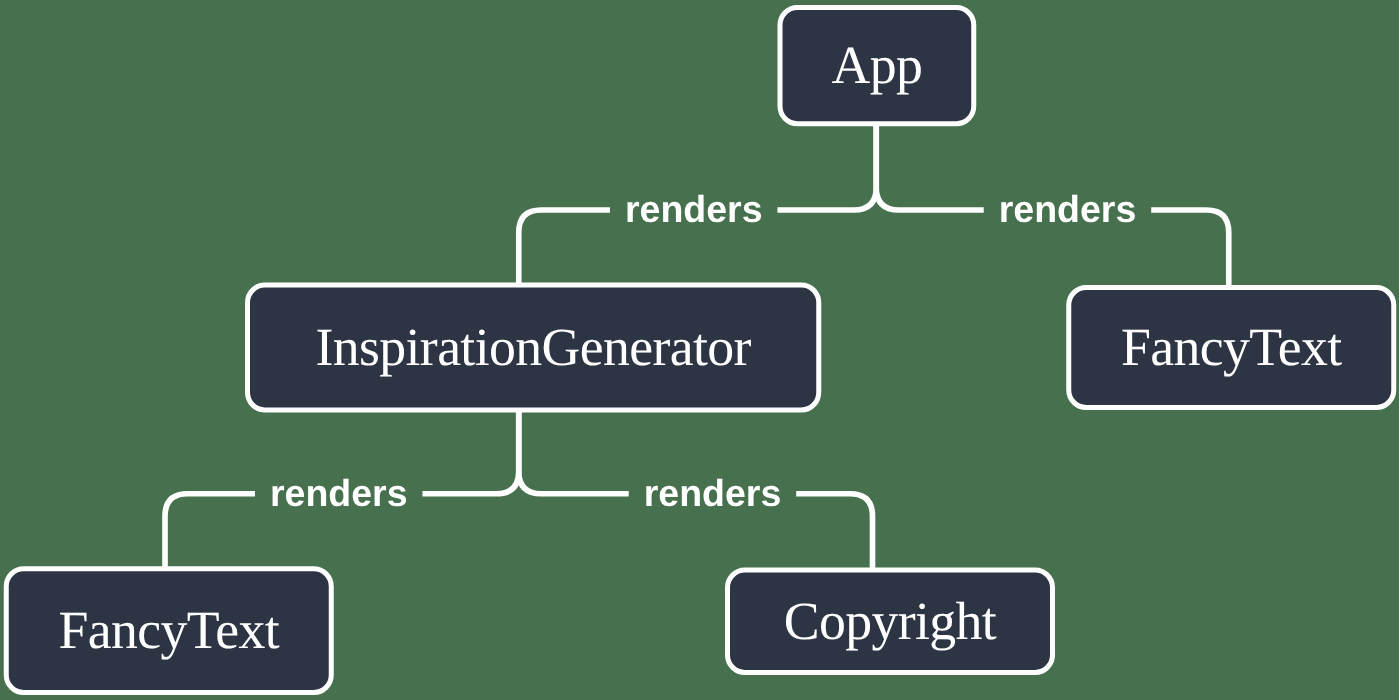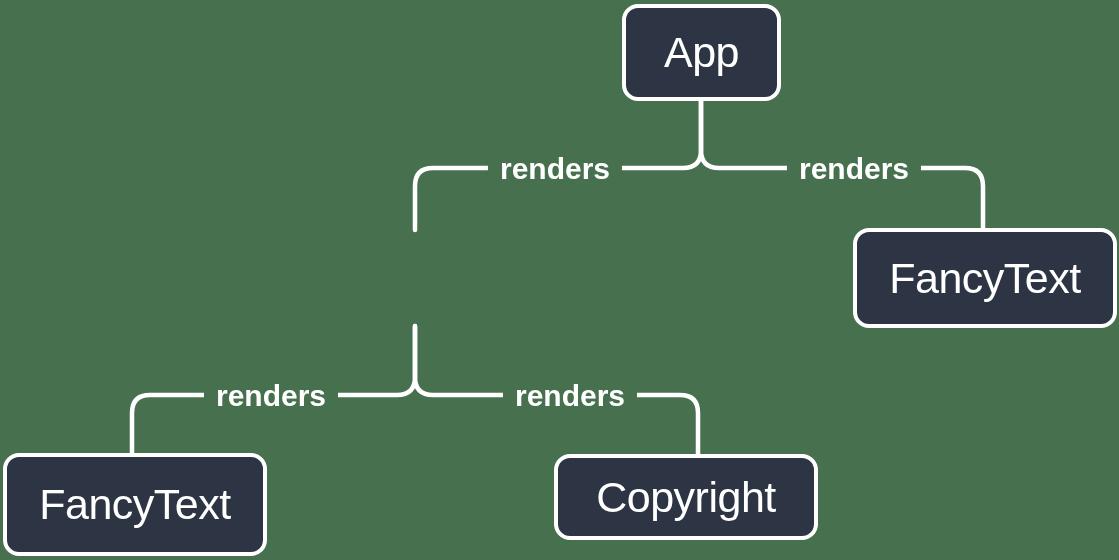--- a/index.html
+++ b/index.html
@@ -25,7 +25,7 @@
     background:var(--node-fill);
     border:4px solid var(--node-border);
     border-radius:16px;
-    display:flex;align-items:center;justify-content:center;
+    display:flex;align-items:center;justify-content:center;font-family:Liberation Serif, serif;
   }
   .node .label{
     color:var(--text);

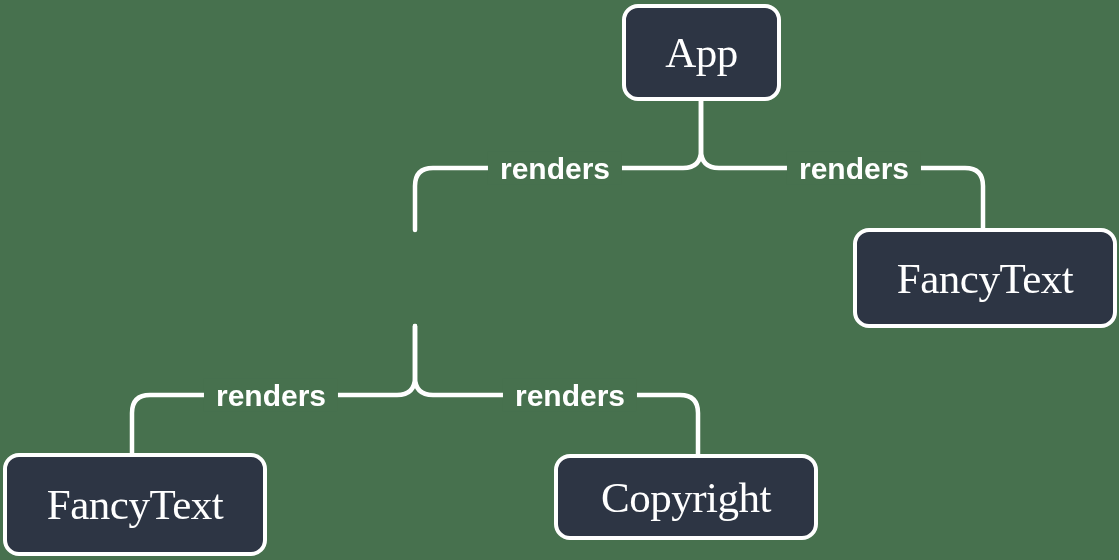--- a/index.html
+++ b/index.html
@@ -76,6 +76,9 @@
     <span class="label">App</span>
   </div>
 
+  <div class="node n-ig">
+    <span class="label">InspirationGenerator</span>
+  </div>
 
   <div class="node n-ft-right">
     <span class="label">FancyText</span>

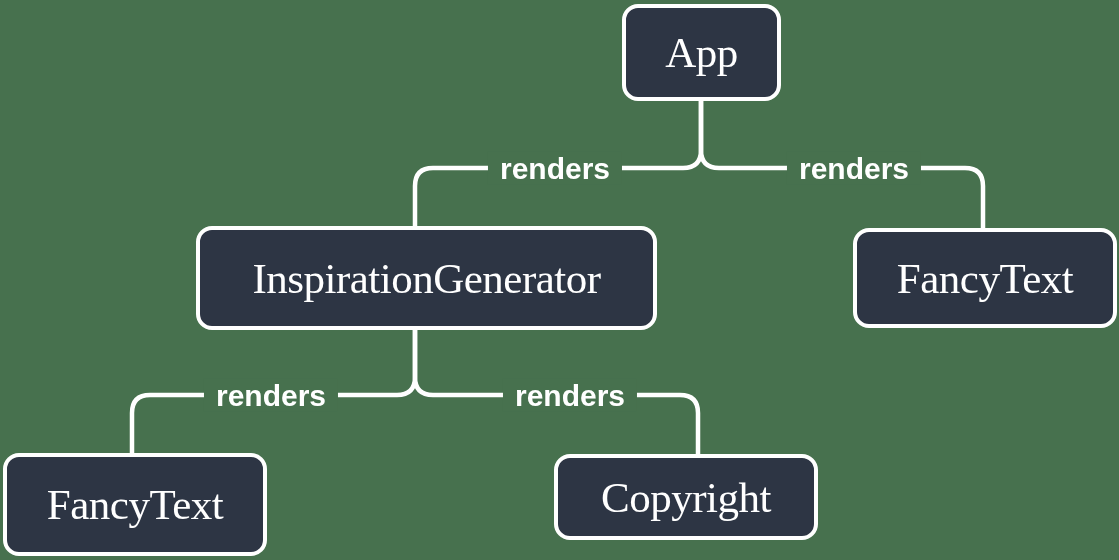--- a/index.html
+++ b/index.html
@@ -38,7 +38,7 @@
   .n-ig{left:196px;top:226px;width:461px;height:104px;}
   .n-ft-right{left:853px;top:228px;width:264px;height:100px;}
   .n-ft-left{left:3px;top:453px;width:264px;height:103px;}
-  .n-copy{left:554px;top:454px;width:264px;height:86px;justify-content:center;}
+  .n-copy{left:580px;top:454px;width:264px;height:86px;justify-content:center;}
   .edge-label{
     position:absolute;z-index:2;
     transform:translate(-50%,-50%);

